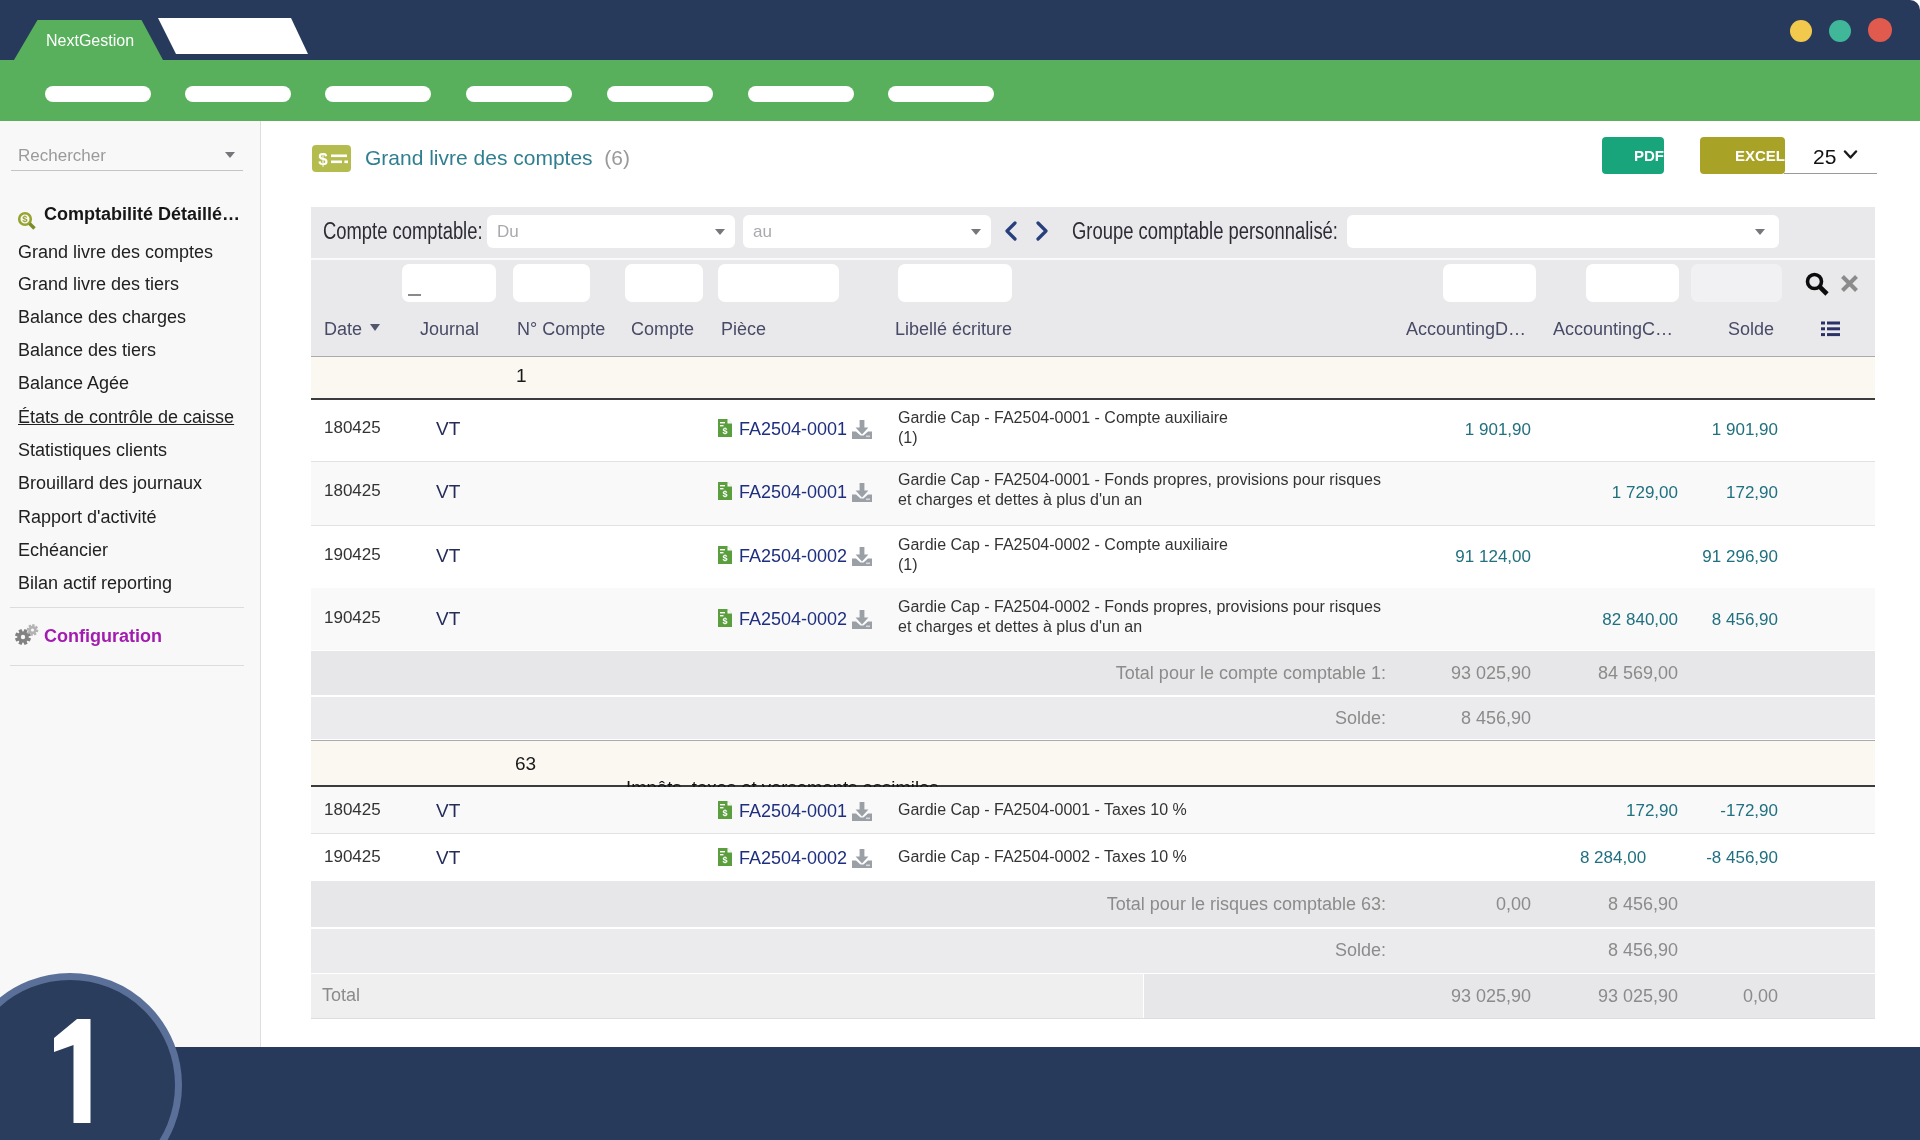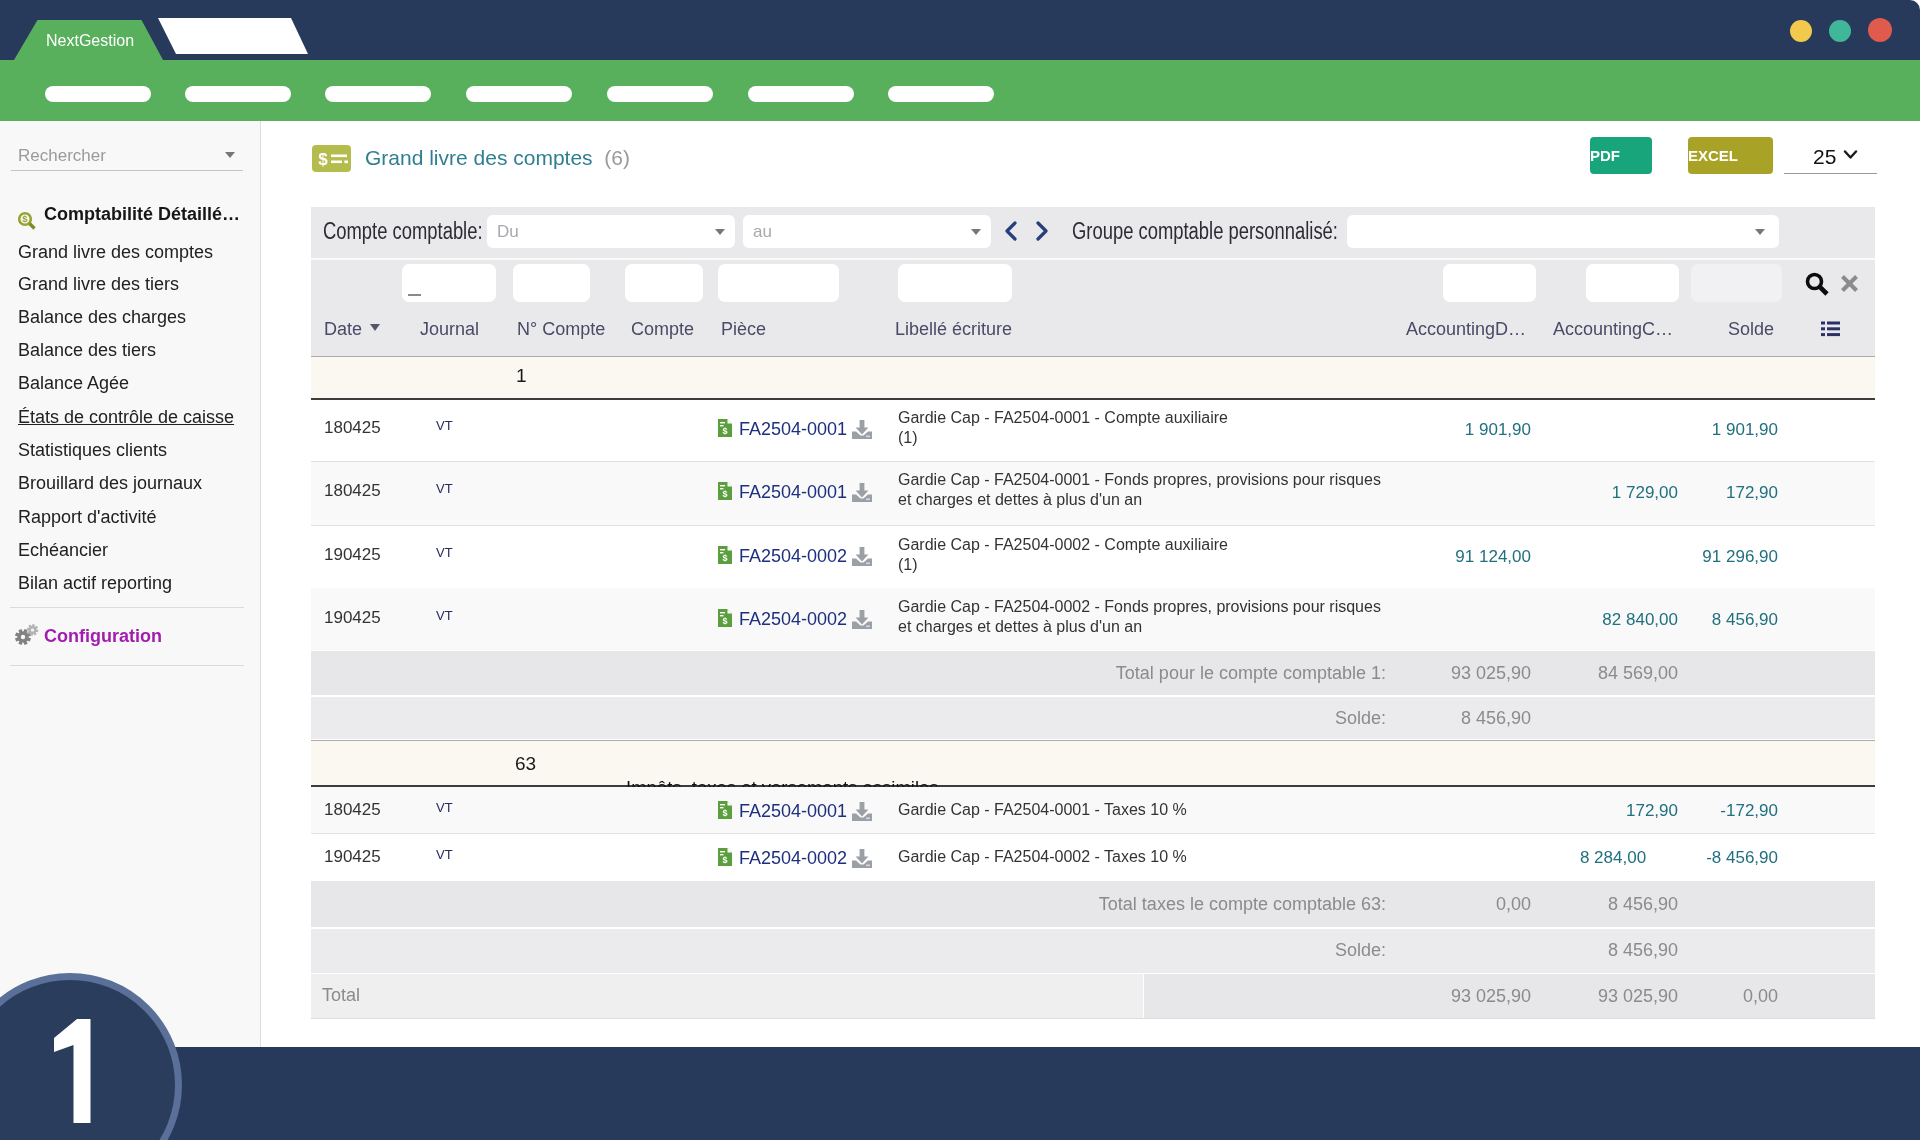--- a/index.html
+++ b/index.html
@@ -23,7 +23,7 @@
   .divider{height:1px;background:#dcdcdc;}
   
   .title{color:#2f7f91;font-size:21px;line-height:24px;}
-  .btn{color:#fff;font-weight:bold;font-size:15px;text-align:left;border-radius:4px;line-height:37px;height:37px;}
+  .btn{color:#fff;font-weight:bold;font-size:15px;text-align:right;border-radius:4px;line-height:37px;height:37px;margin-left:12px;}
   
   .fbar{background:#e9e9eb;}
   .flabel{font-size:23px;color:#2b2c34;line-height:24px;white-space:nowrap;transform:scaleX(0.8);transform-origin:0 50%;}

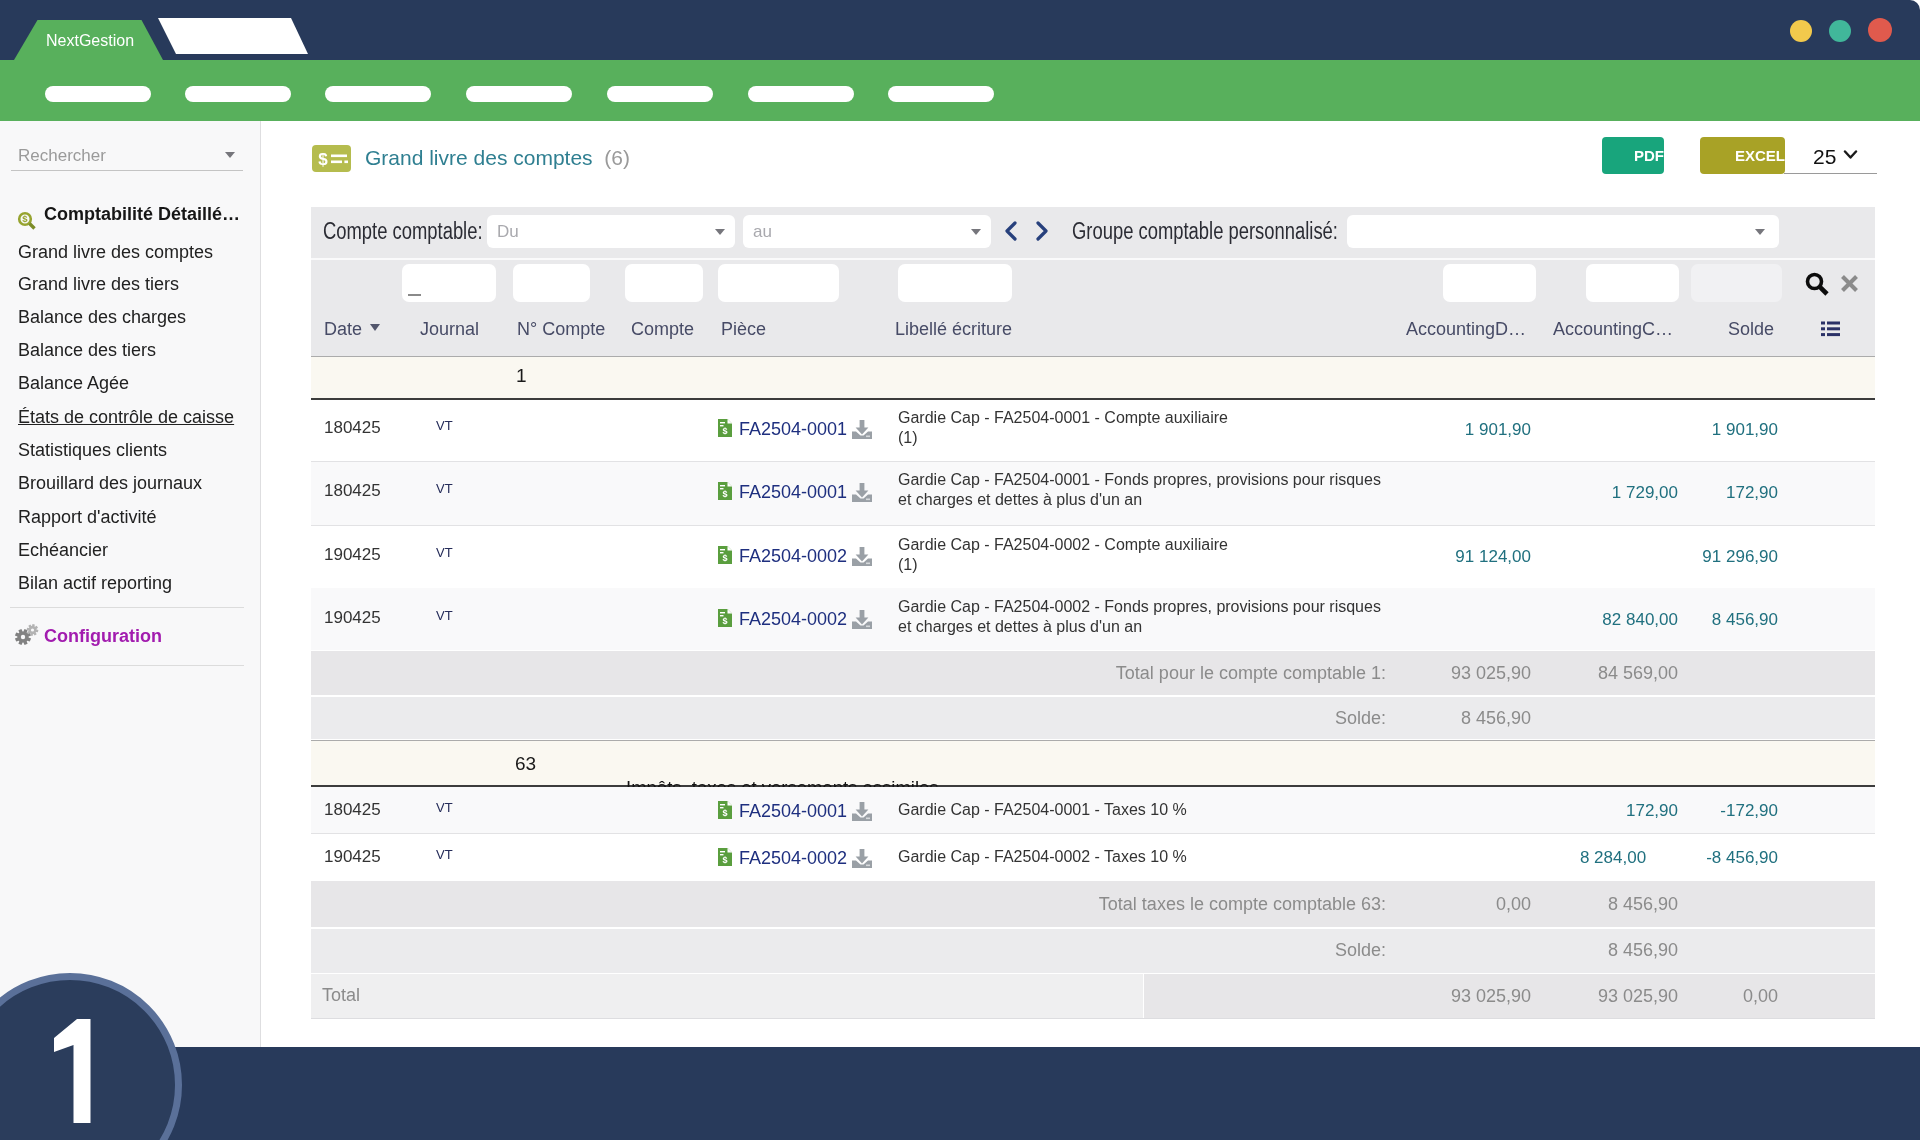--- a/index.html
+++ b/index.html
@@ -34,7 +34,7 @@
   .th{font-size:18px;color:#474b66;line-height:22px;white-space:nowrap;}
   .fbox{background:#fff;border-radius:7px;top:264px;height:38px;}
   .td{font-size:17px;color:#333;line-height:20px;white-space:nowrap;}
-  .vt{font-size:13px;color:#252c59;}
+  .vt{font-size:19px;color:#252c59;}
   .lib{font-size:16px;color:#333;line-height:20px;white-space:nowrap;}
   .num{font-size:17px;color:#20707f;text-align:right;width:130px;line-height:20px;}
   .gnum{font-size:18px;color:#8b8b8b;text-align:right;line-height:20px;}

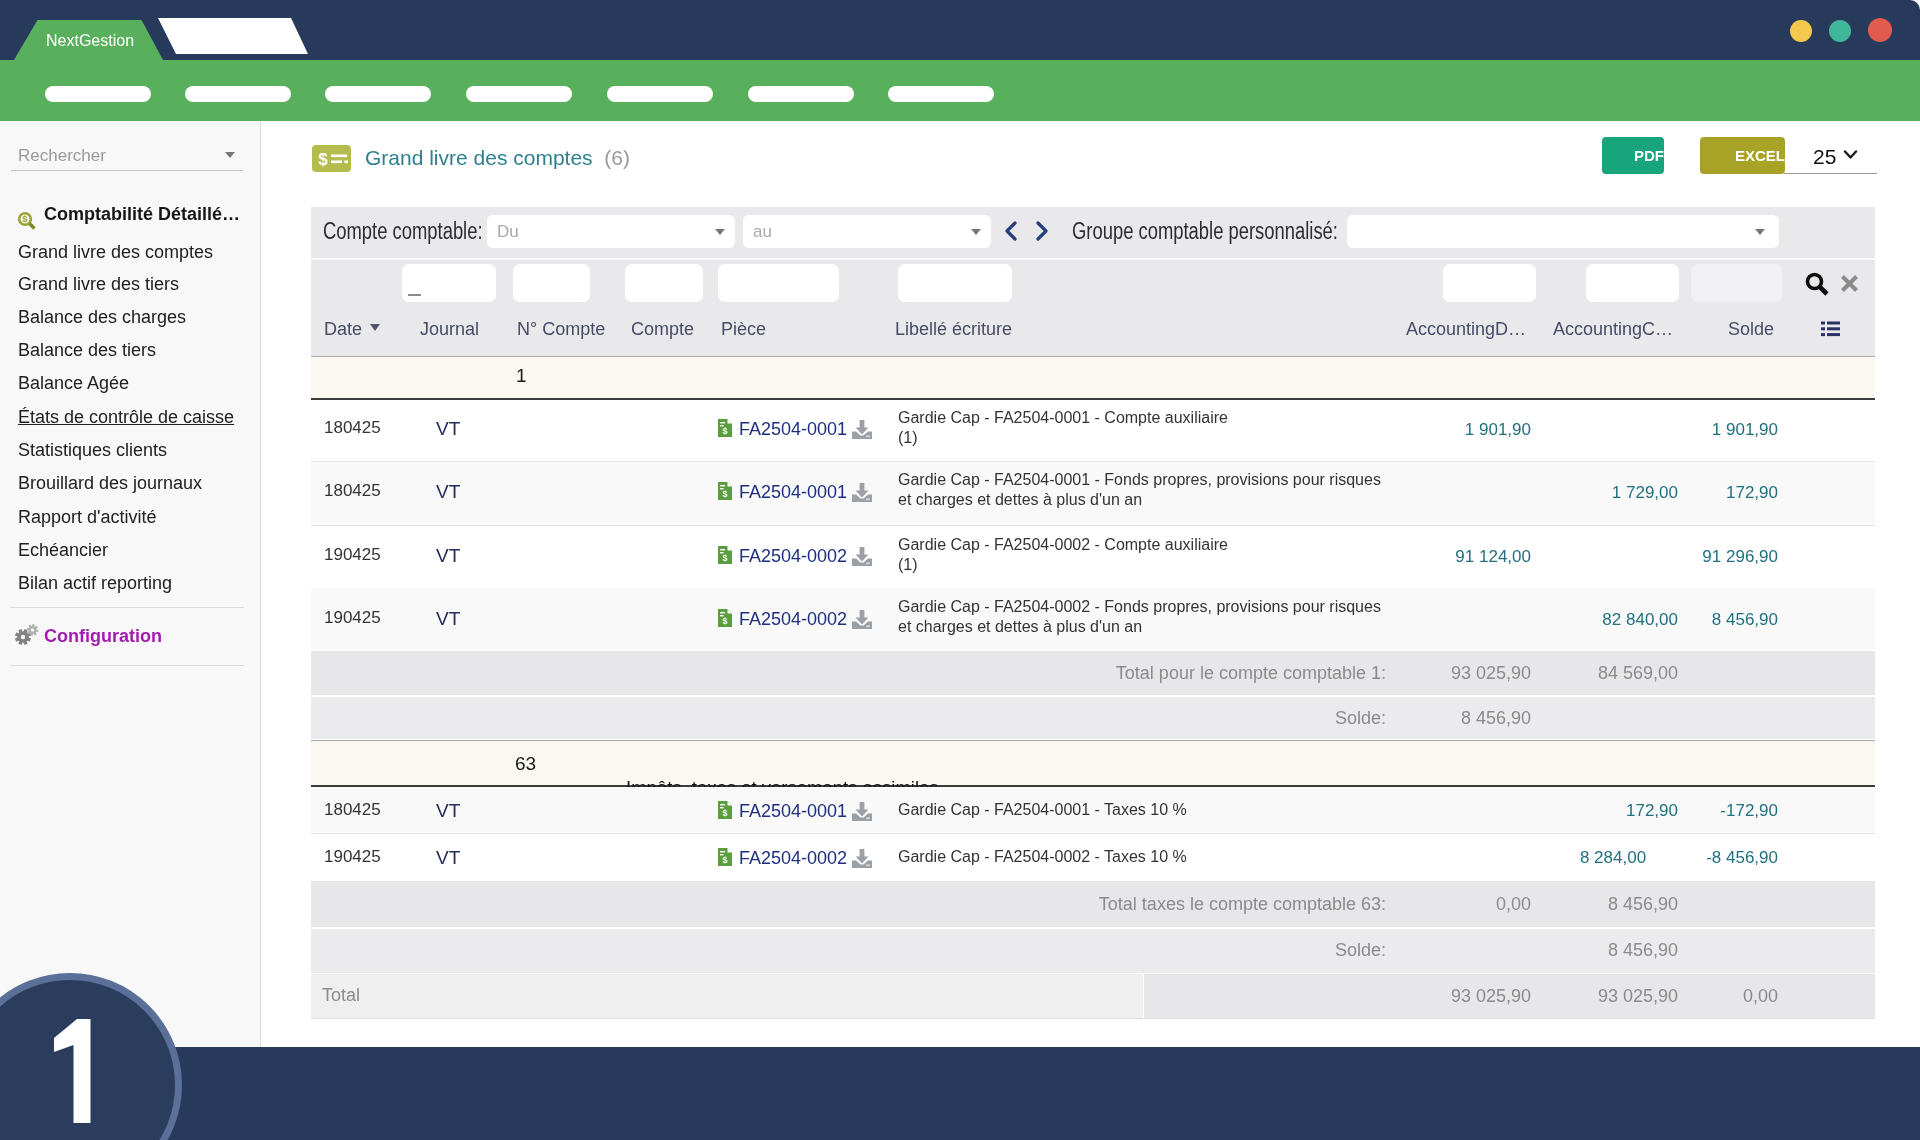--- a/index.html
+++ b/index.html
@@ -294,7 +294,7 @@
   <div class="abs num" style="left:1648px;top:848px;">-8 456,90</div>
 
   <div class="abs" style="left:311px;top:881px;width:1564px;height:46px;background:#e7e6e8;"></div>
-  <div class="abs gnum" style="left:1086px;top:894px;width:300px;">Total taxes le compte comptable 63:</div>
+  <div class="abs gnum" style="left:1086px;top:894px;width:300px;">Total pour le risques comptable 63:</div>
   <div class="abs gnum" style="left:1401px;top:894px;width:130px;">0,00</div>
   <div class="abs gnum" style="left:1548px;top:894px;width:130px;">8 456,90</div>
   <div class="abs" style="left:311px;top:929px;width:1564px;height:44px;background:#ebebed;"></div>

